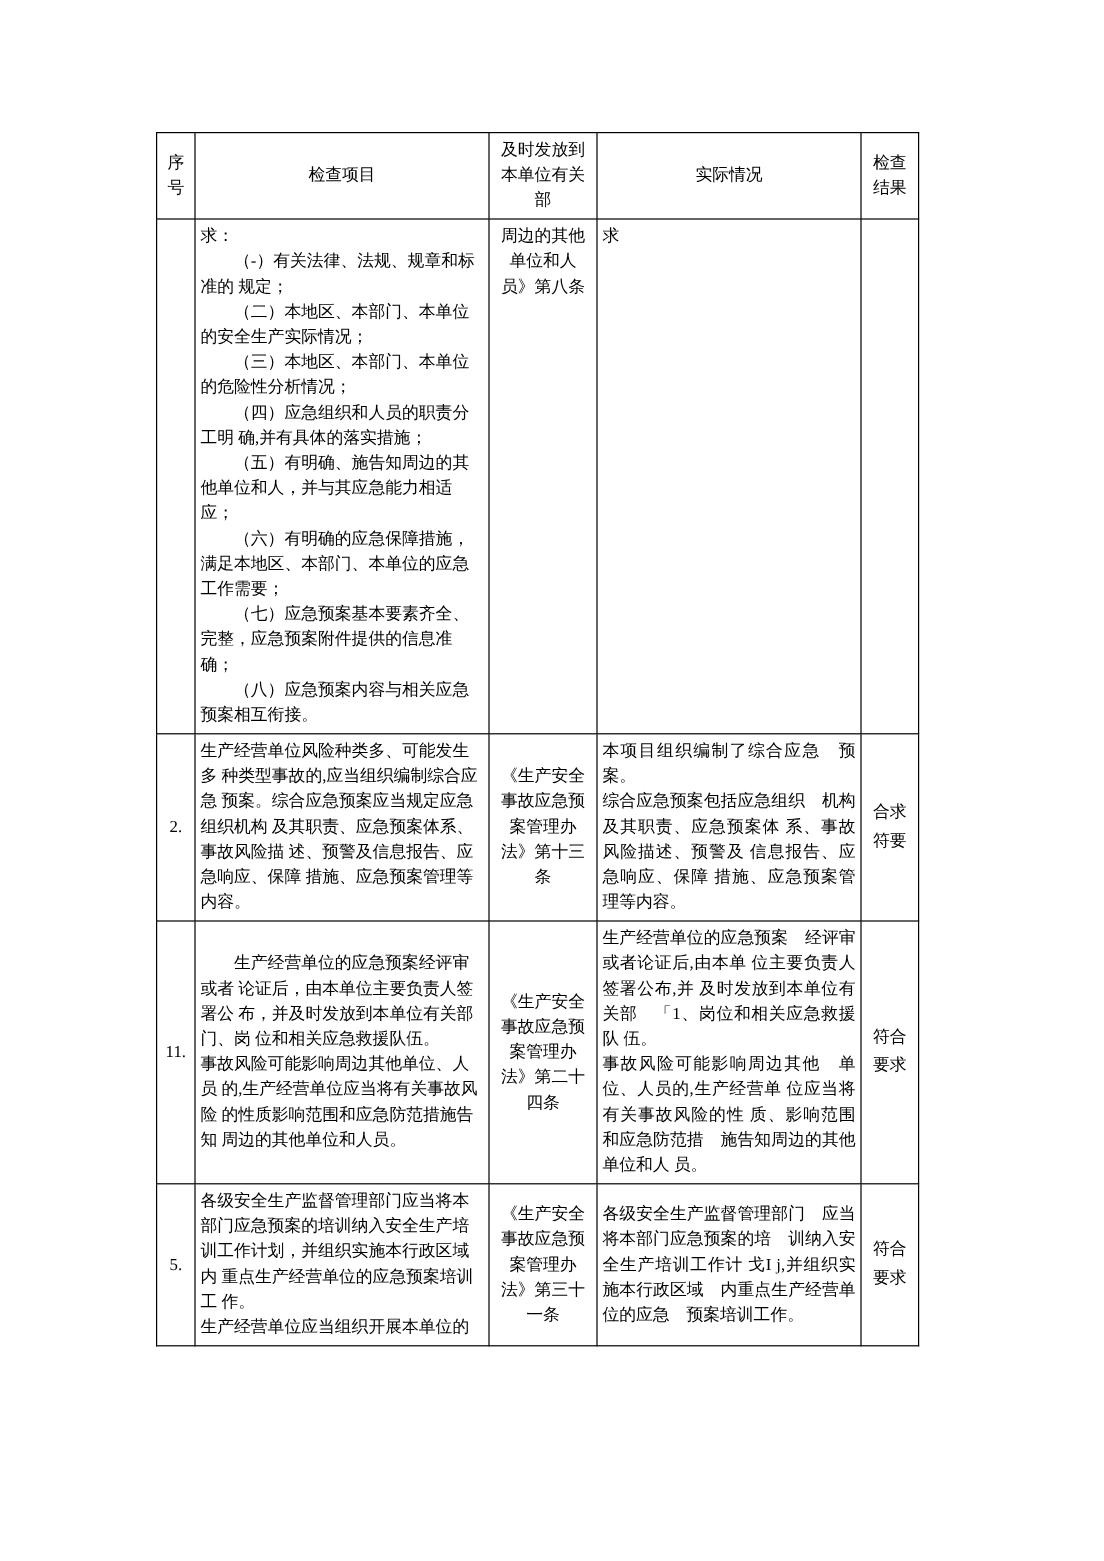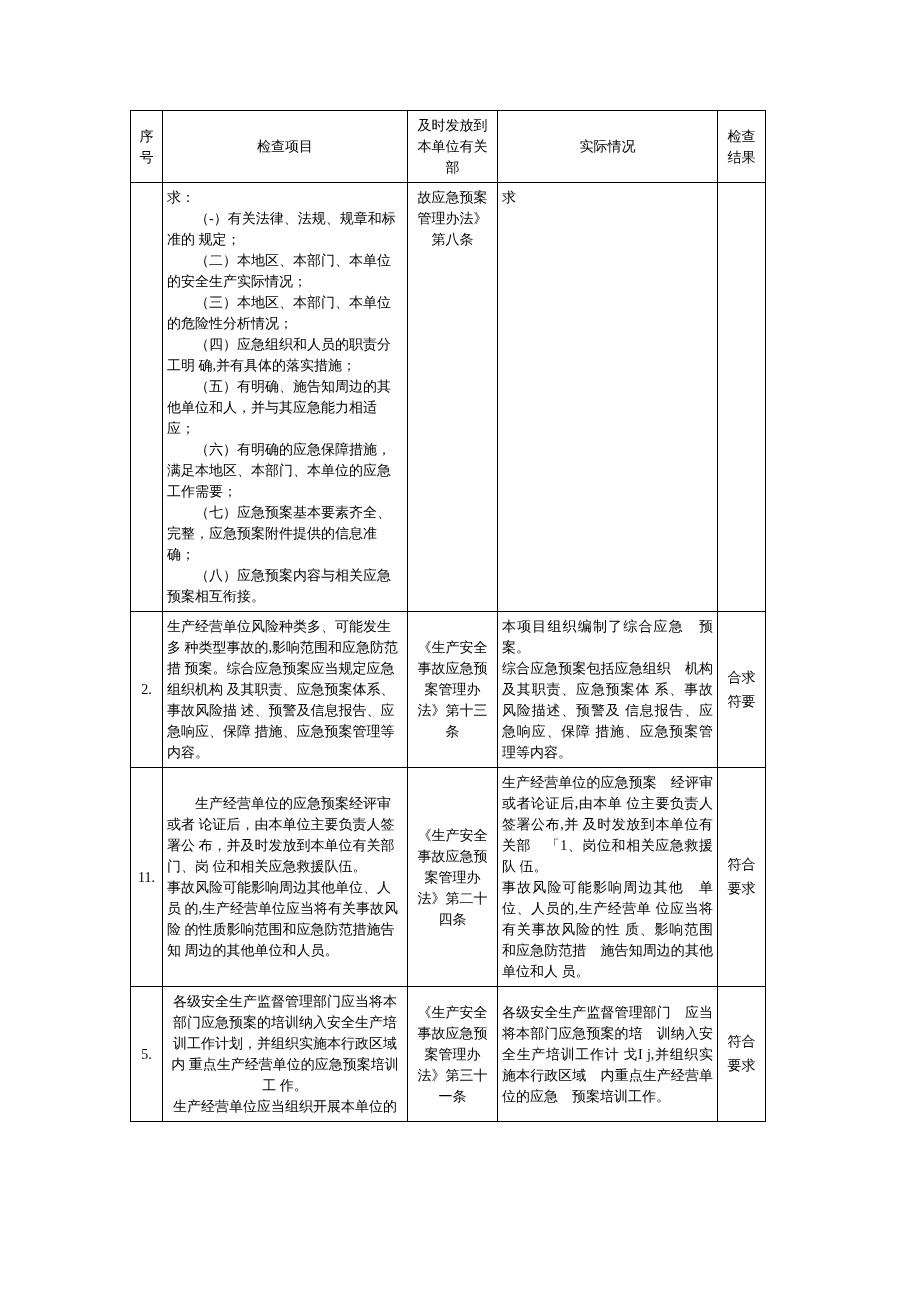--- a/index.html
+++ b/index.html
@@ -76,7 +76,7 @@
         <span class="no-indent">　　（七）应急预案基本要素齐全、完整，应急预案附件提供的信息准确；</span>
         <span class="no-indent">　　（八）应急预案内容与相关应急预案相互衔接。</span>
       </td>
-      <td class="hcenter vtop">故应急预案管理办法》第八条</td>
+      <td class="hcenter vtop">周边的其他单位和人员》第八条</td>
       <td class="just vtop">求</td>
       <td class="hcenter"></td>
     </tr>

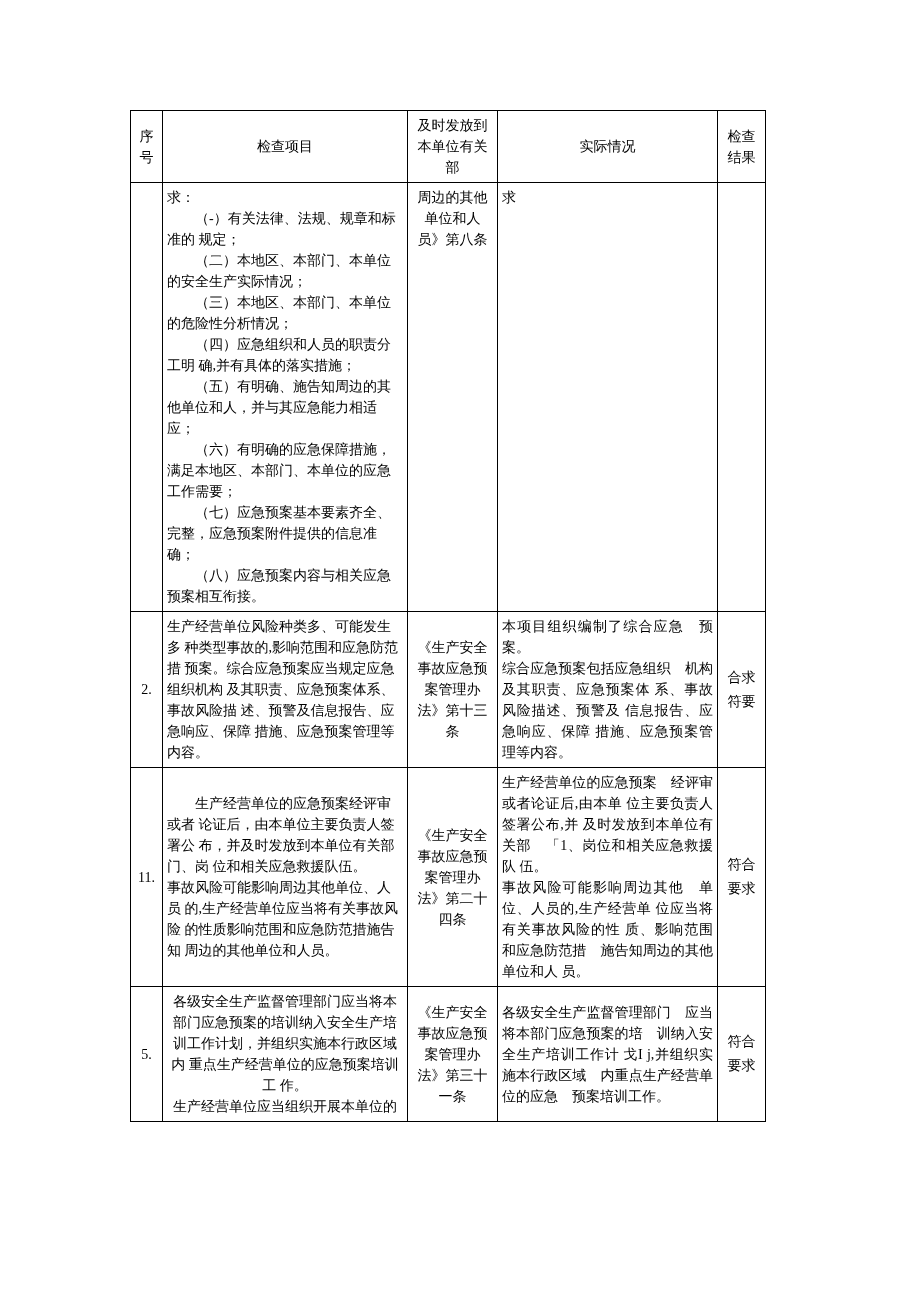--- a/index.html
+++ b/index.html
@@ -83,7 +83,7 @@
 
     <tr>
       <td class="hcenter">2.</td>
-      <td class="cell-item just">生产经营单位风险种类多、可能发生多 种类型事故的,影响范围和应急防范措 预案。综合应急预案应当规定应急组织机构 及其职责、应急预案体系、事故风险描 述、预警及信息报告、应急响应、保障 措施、应急预案管理等内容。</td>
+      <td class="cell-item just">生产经营单位风险种类多、可能发生多 种类型事故的,应当组织编制综合应急 预案。综合应急预案应当规定应急组织机构 及其职责、应急预案体系、事故风险描 述、预警及信息报告、应急响应、保障 措施、应急预案管理等内容。</td>
       <td class="hcenter">《生产安全事故应急预案管理办法》第十三条</td>
       <td class="just" style="white-space:pre-line;">本项目组织编制了综合应急　预案。
 综合应急预案包括应急组织　机构及其职责、应急预案体 系、事故风险描述、预警及 信息报告、应急响应、保障 措施、应急预案管理等内容。</td>

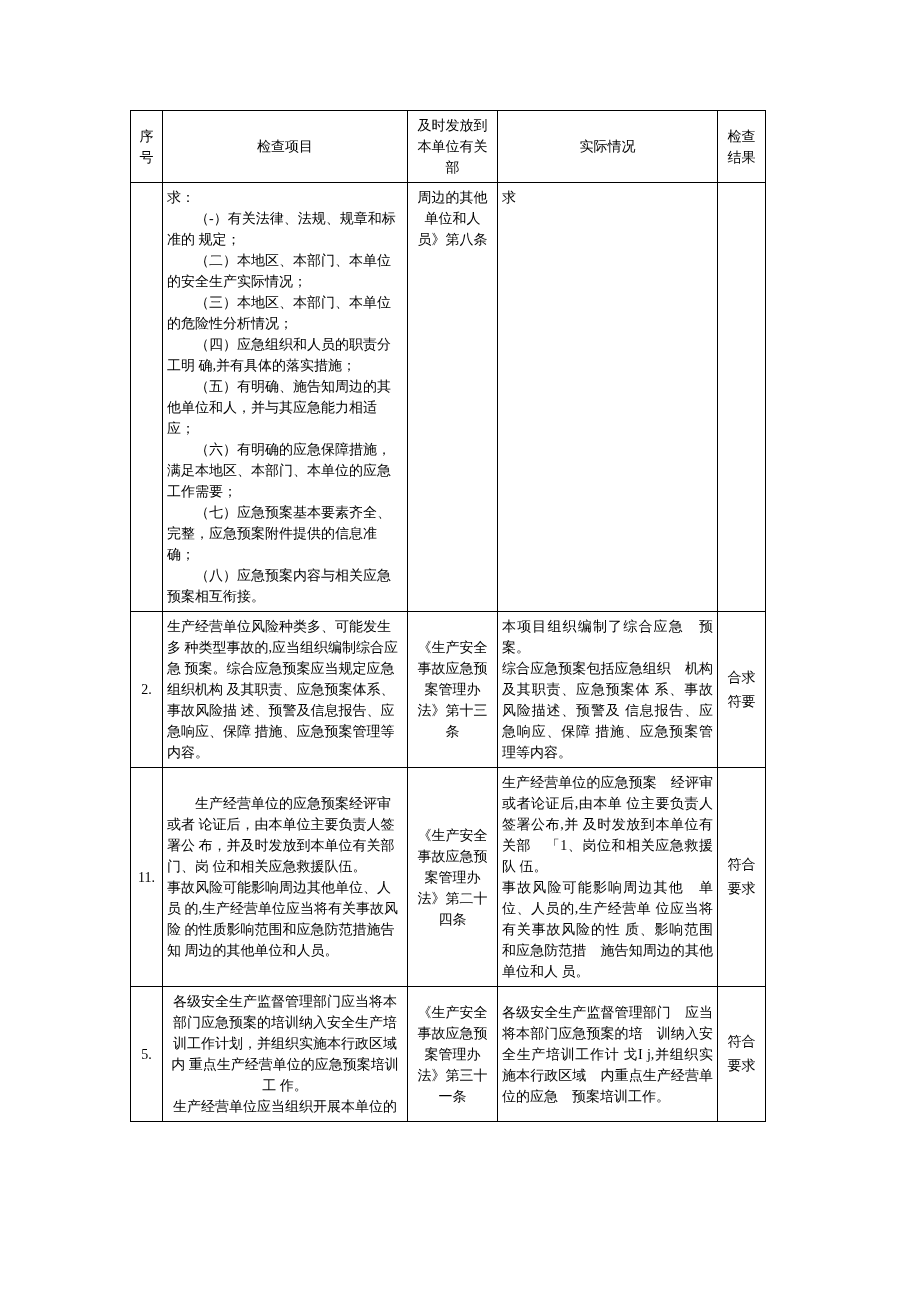--- a/index.html
+++ b/index.html
@@ -104,7 +104,7 @@
 
     <tr>
       <td class="hcenter">5.</td>
-      <td class="cell-item just" style="white-space:pre-line;text-align:center;">各级安全生产监督管理部门应当将本 部门应急预案的培训纳入安全生产培 训工作计划，并组织实施本行政区域内 重点生产经营单位的应急预案培训工 作。
+      <td class="cell-item just" style="white-space:pre-line;">各级安全生产监督管理部门应当将本 部门应急预案的培训纳入安全生产培 训工作计划，并组织实施本行政区域内 重点生产经营单位的应急预案培训工 作。
 生产经营单位应当组织开展本单位的</td>
       <td class="hcenter">《生产安全事故应急预案管理办法》第三十一条</td>
       <td class="just">各级安全生产监督管理部门　应当将本部门应急预案的培　训纳入安全生产培训工作计 戈I j,并组织实施本行政区域　内重点生产经营单位的应急　预案培训工作。</td>

